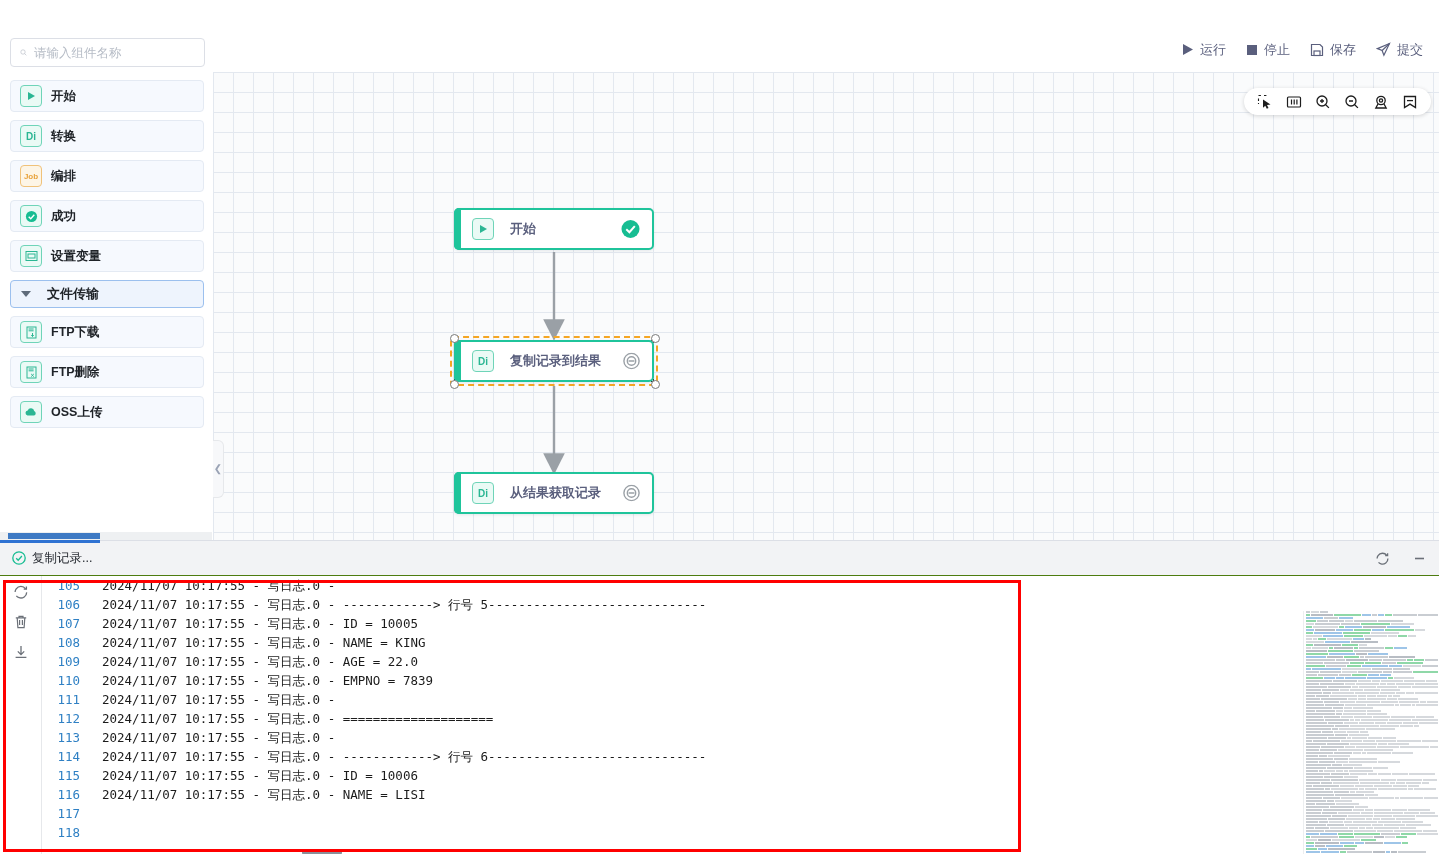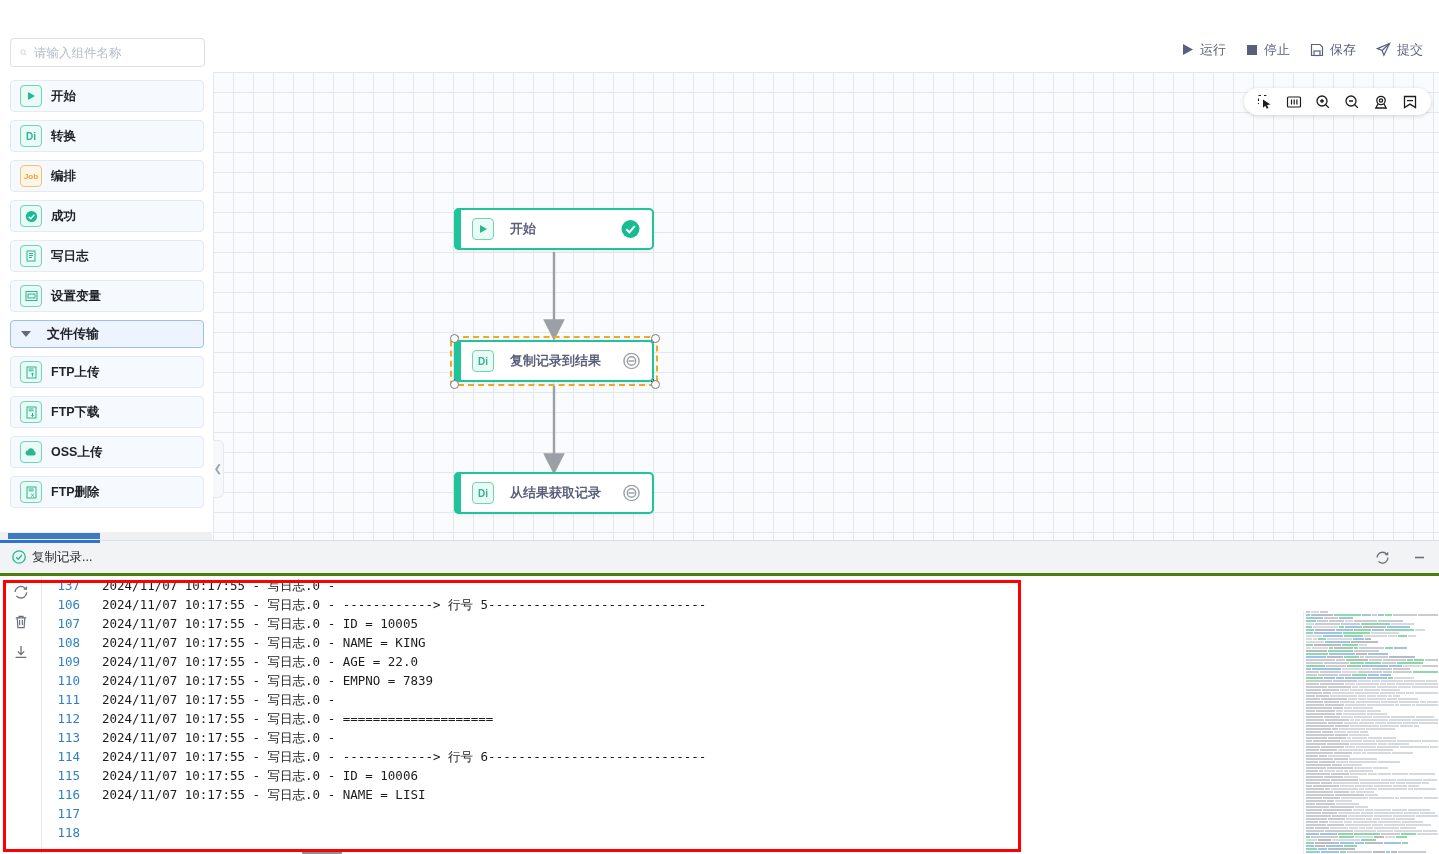--- a/index.html
+++ b/index.html
@@ -320,15 +320,6 @@
         <span class="pal-label">成功</span>
       </div>
 
-      <div class="pal-item">
-        <span class="pal-ico">
-          <svg width="12" height="12" viewBox="0 0 12 12" fill="none" stroke="#2bb693" stroke-width="1">
-              <rect x="2" y="1" width="8" height="10"></rect>
-              <path d="M4 3.5h4M4 5.5h4M4 7.5h3"></path>
-            </svg>
-        </span>
-        <span class="pal-label">写日志</span>
-      </div>
 
       <div class="pal-item">
         <span class="pal-ico">

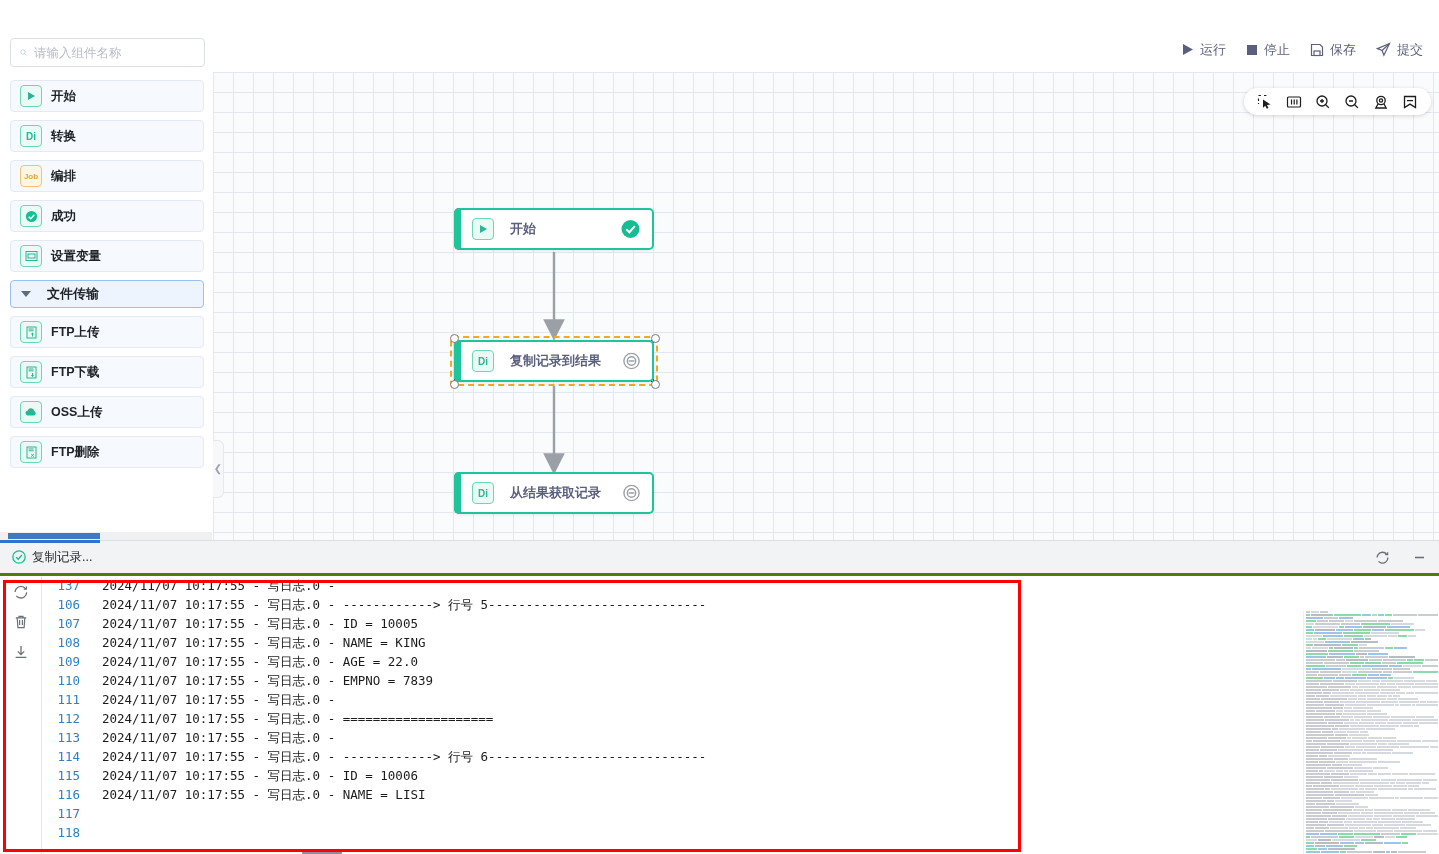--- a/index.html
+++ b/index.html
@@ -336,16 +336,6 @@
         <span class="group-title">文件传输</span>
       </div>
 
-      <div class="pal-item">
-        <span class="pal-ico">
-          <svg width="13" height="13" viewBox="0 0 13 13" fill="none" stroke="#2bb693" stroke-width="1">
-              <rect x="2" y="1" width="9" height="11"></rect>
-              <path d="M3.6 3h5M3.6 4.8h5"></path>
-              <path d="M7.5 10.5V7m0 0l-1.3 1.3M7.5 7l1.3 1.3"></path>
-            </svg>
-        </span>
-        <span class="pal-label">FTP上传</span>
-      </div>
 
       <div class="pal-item">
         <span class="pal-ico">

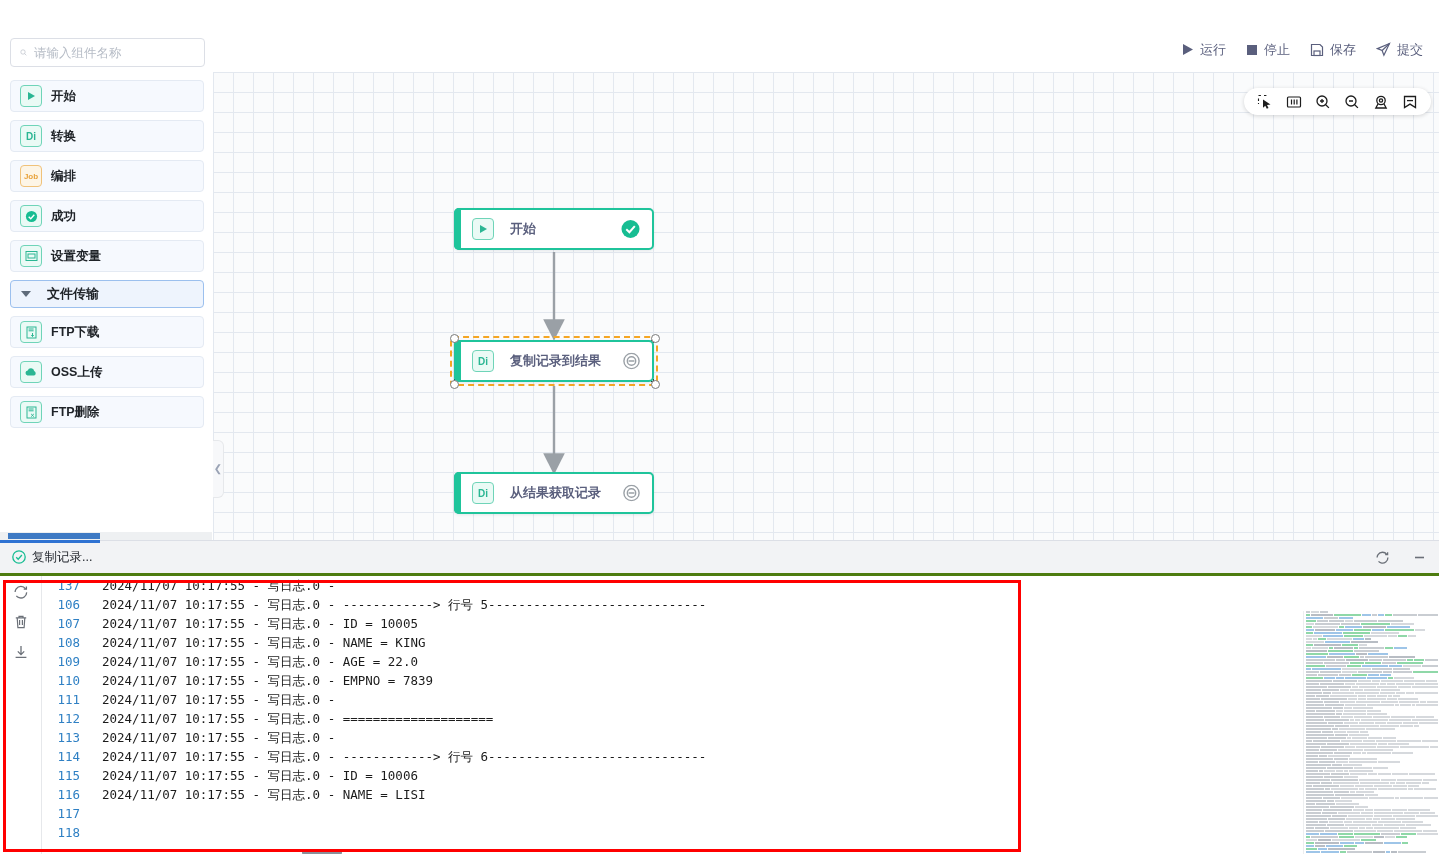--- a/index.html
+++ b/index.html
@@ -350,15 +350,6 @@
 
       <div class="pal-item">
         <span class="pal-ico">
-          <svg width="14" height="12" viewBox="0 0 14 12">
-              <path d="M3.5 9.5a2.6 2.6 0 0 1 .2-5.1 3.4 3.4 0 0 1 6.5.7 2.3 2.3 0 0 1-.3 4.4z" fill="#2bb693"></path>
-            </svg>
-        </span>
-        <span class="pal-label">OSS上传</span>
-      </div>
-
-      <div class="pal-item">
-        <span class="pal-ico">
           <svg width="13" height="13" viewBox="0 0 13 13" fill="none" stroke="#2bb693" stroke-width="1">
               <rect x="2" y="1" width="9" height="11"></rect>
               <path d="M3.6 3h5M3.6 4.8h5"></path>
@@ -366,6 +357,15 @@
             </svg>
         </span>
         <span class="pal-label">FTP删除</span>
+      </div>
+
+      <div class="pal-item">
+        <span class="pal-ico">
+          <svg width="14" height="12" viewBox="0 0 14 12">
+              <path d="M3.5 9.5a2.6 2.6 0 0 1 .2-5.1 3.4 3.4 0 0 1 6.5.7 2.3 2.3 0 0 1-.3 4.4z" fill="#2bb693"></path>
+            </svg>
+        </span>
+        <span class="pal-label">OSS上传</span>
       </div>
 
     </div>

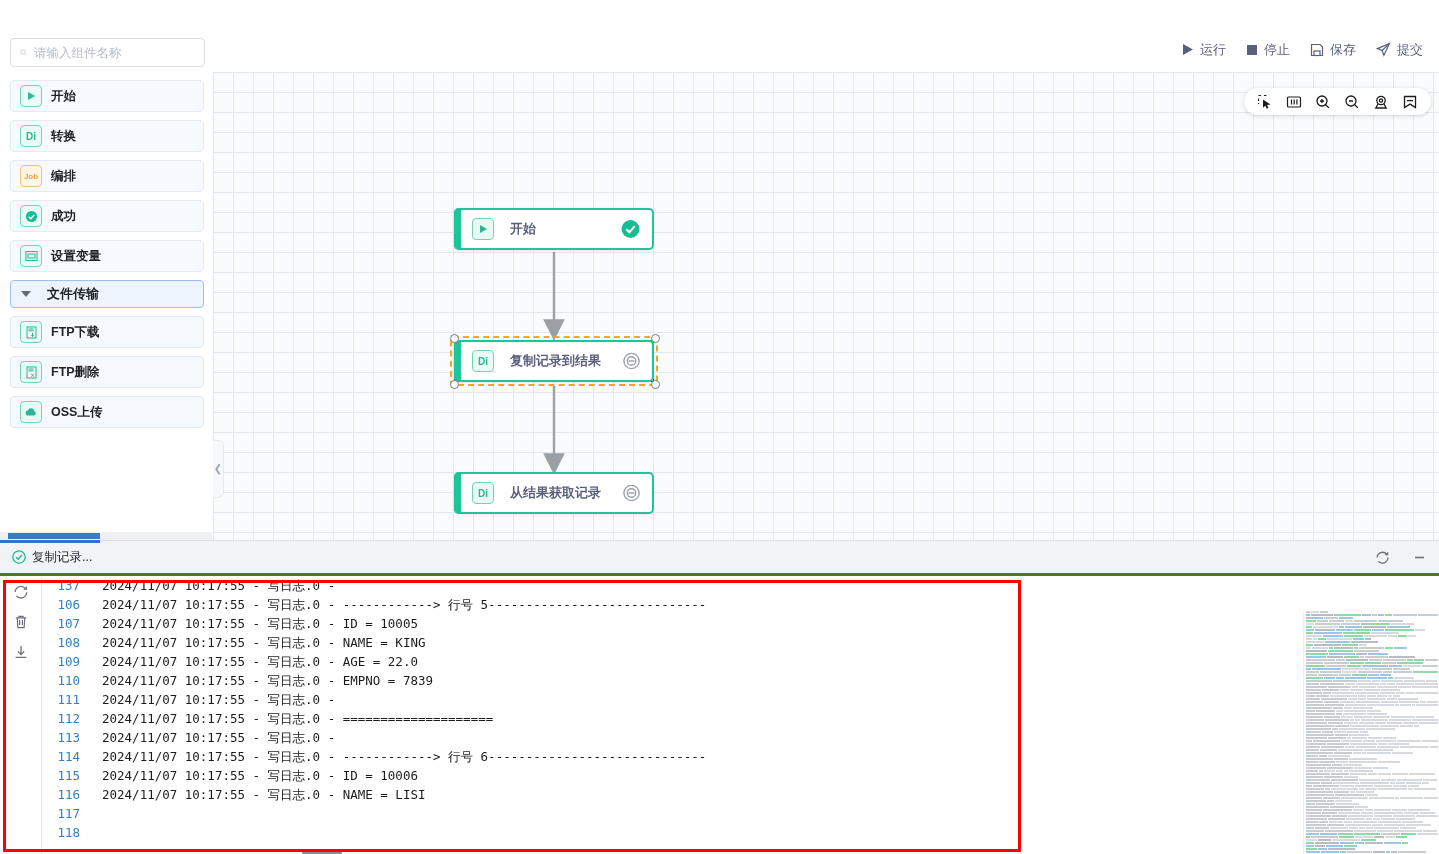--- a/index.html
+++ b/index.html
@@ -187,7 +187,7 @@
   }
   .logheader {
     position: relative; height: 35px; background: #f2f3f5;
-    border-bottom: 3px solid #4d7c0f;
+    border-bottom: 1px solid #4d7c0f;
     display: flex; align-items: center; padding: 0 12px;
   }
   .logheader::before {

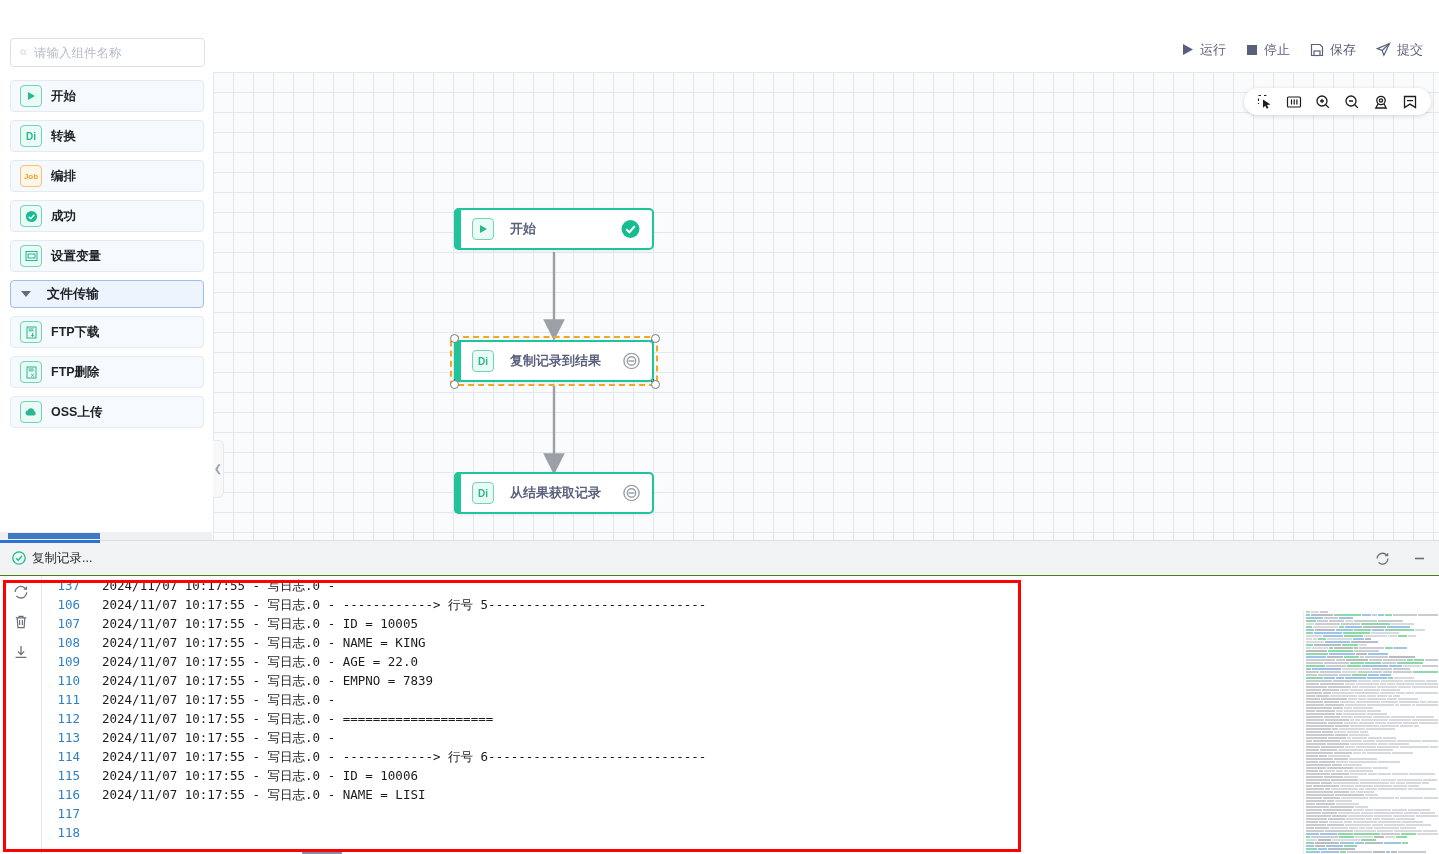--- a/index.html
+++ b/index.html
@@ -524,7 +524,7 @@
 
       <div class="log-content">
         <div id="log-lines">
-            <div class="log-line"><span class="log-no">137</span><span class="log-txt">2024/11/07 10:17:55 - 写日志.0 - </span></div>
+            <div class="log-line"><span class="log-no">105</span><span class="log-txt">2024/11/07 10:17:55 - 写日志.0 - </span></div>
             <div class="log-line"><span class="log-no">106</span><span class="log-txt">2024/11/07 10:17:55 - 写日志.0 - ------------&gt; 行号 5-----------------------------</span></div>
             <div class="log-line"><span class="log-no">107</span><span class="log-txt">2024/11/07 10:17:55 - 写日志.0 - ID = 10005</span></div>
             <div class="log-line"><span class="log-no">108</span><span class="log-txt">2024/11/07 10:17:55 - 写日志.0 - NAME = KING</span></div>

